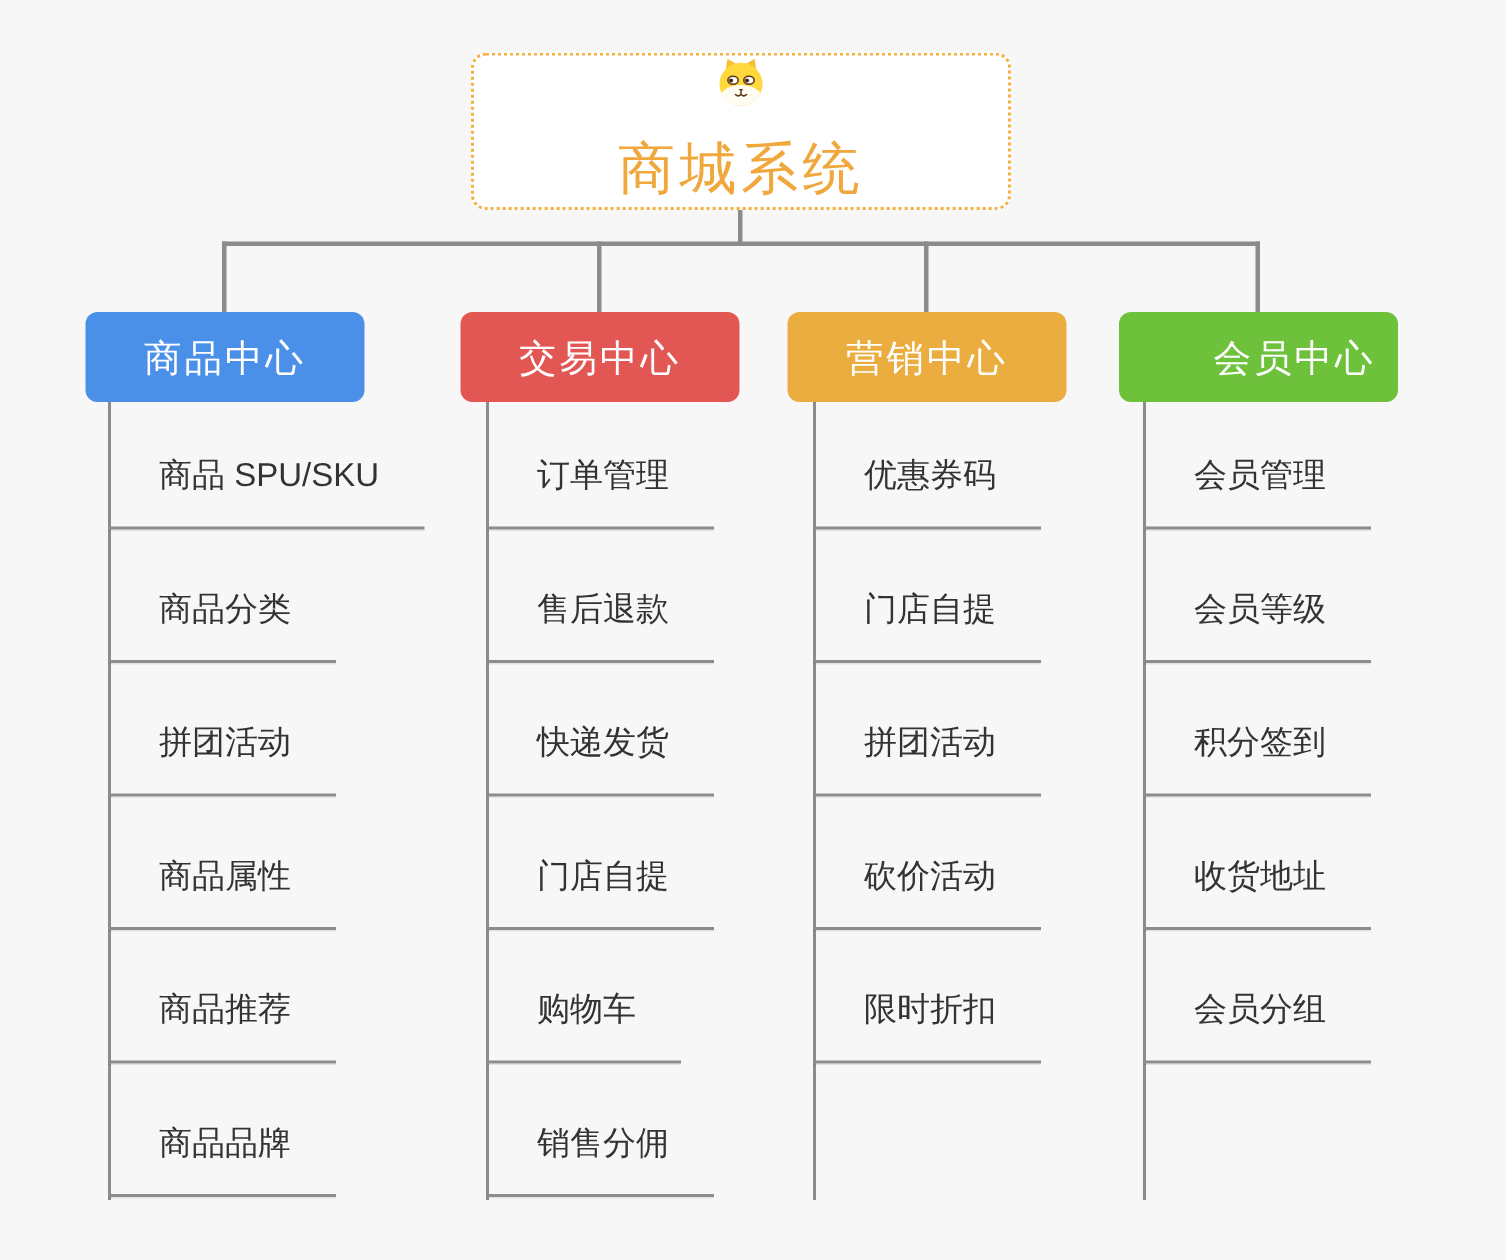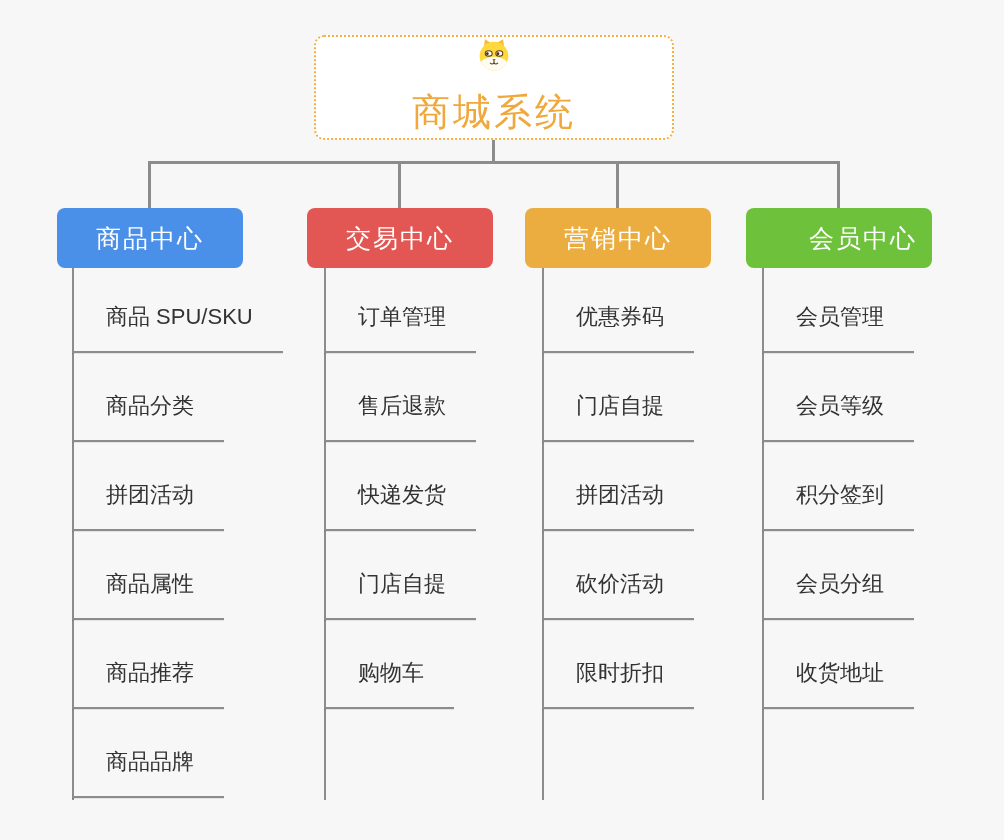--- a/index.html
+++ b/index.html
@@ -166,10 +166,10 @@
         <span class="item-label">积分签到</span>
       </div>
     <div class="item">
-        <span class="item-label">会员分组</span>
+        <span class="item-label">收货地址</span>
       </div>
     <div class="item">
-        <span class="item-label">收货地址</span>
+        <span class="item-label">会员分组</span>
       </div>
   </div>
 

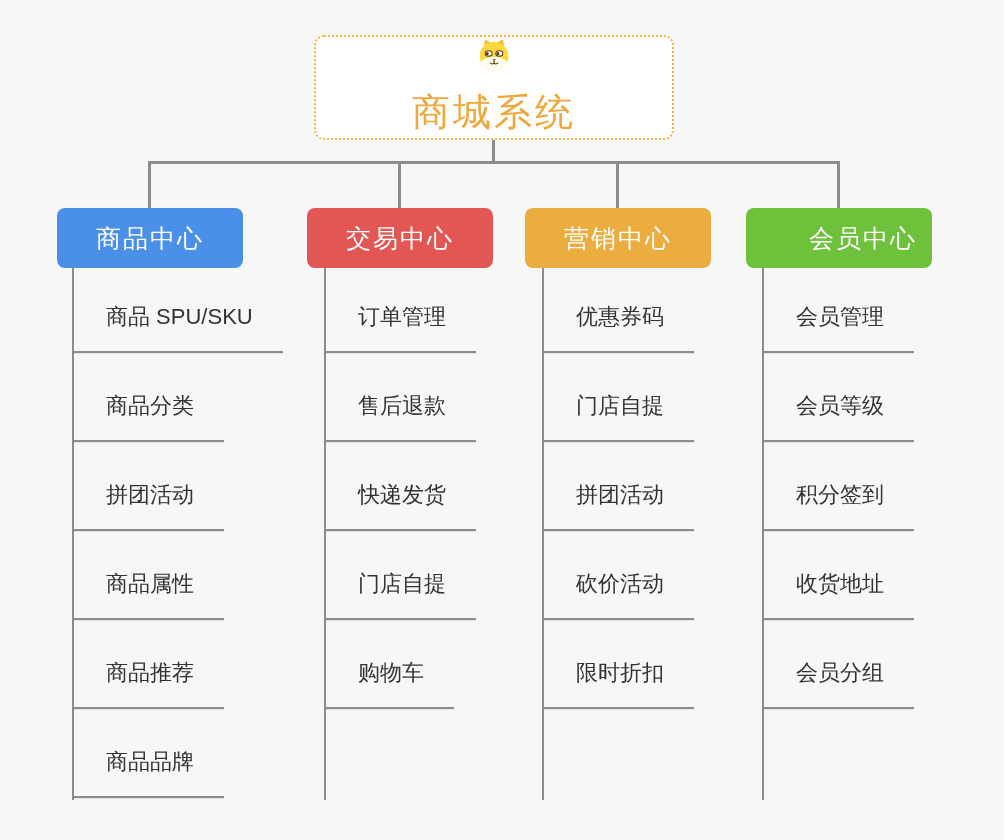--- a/index.html
+++ b/index.html
@@ -135,6 +135,9 @@
     <div class="item">
         <span class="item-label">购物车</span>
       </div>
+    <div class="item">
+        <span class="item-label">销售分佣</span>
+      </div>
   </div>
 
   <div class="col c2">

